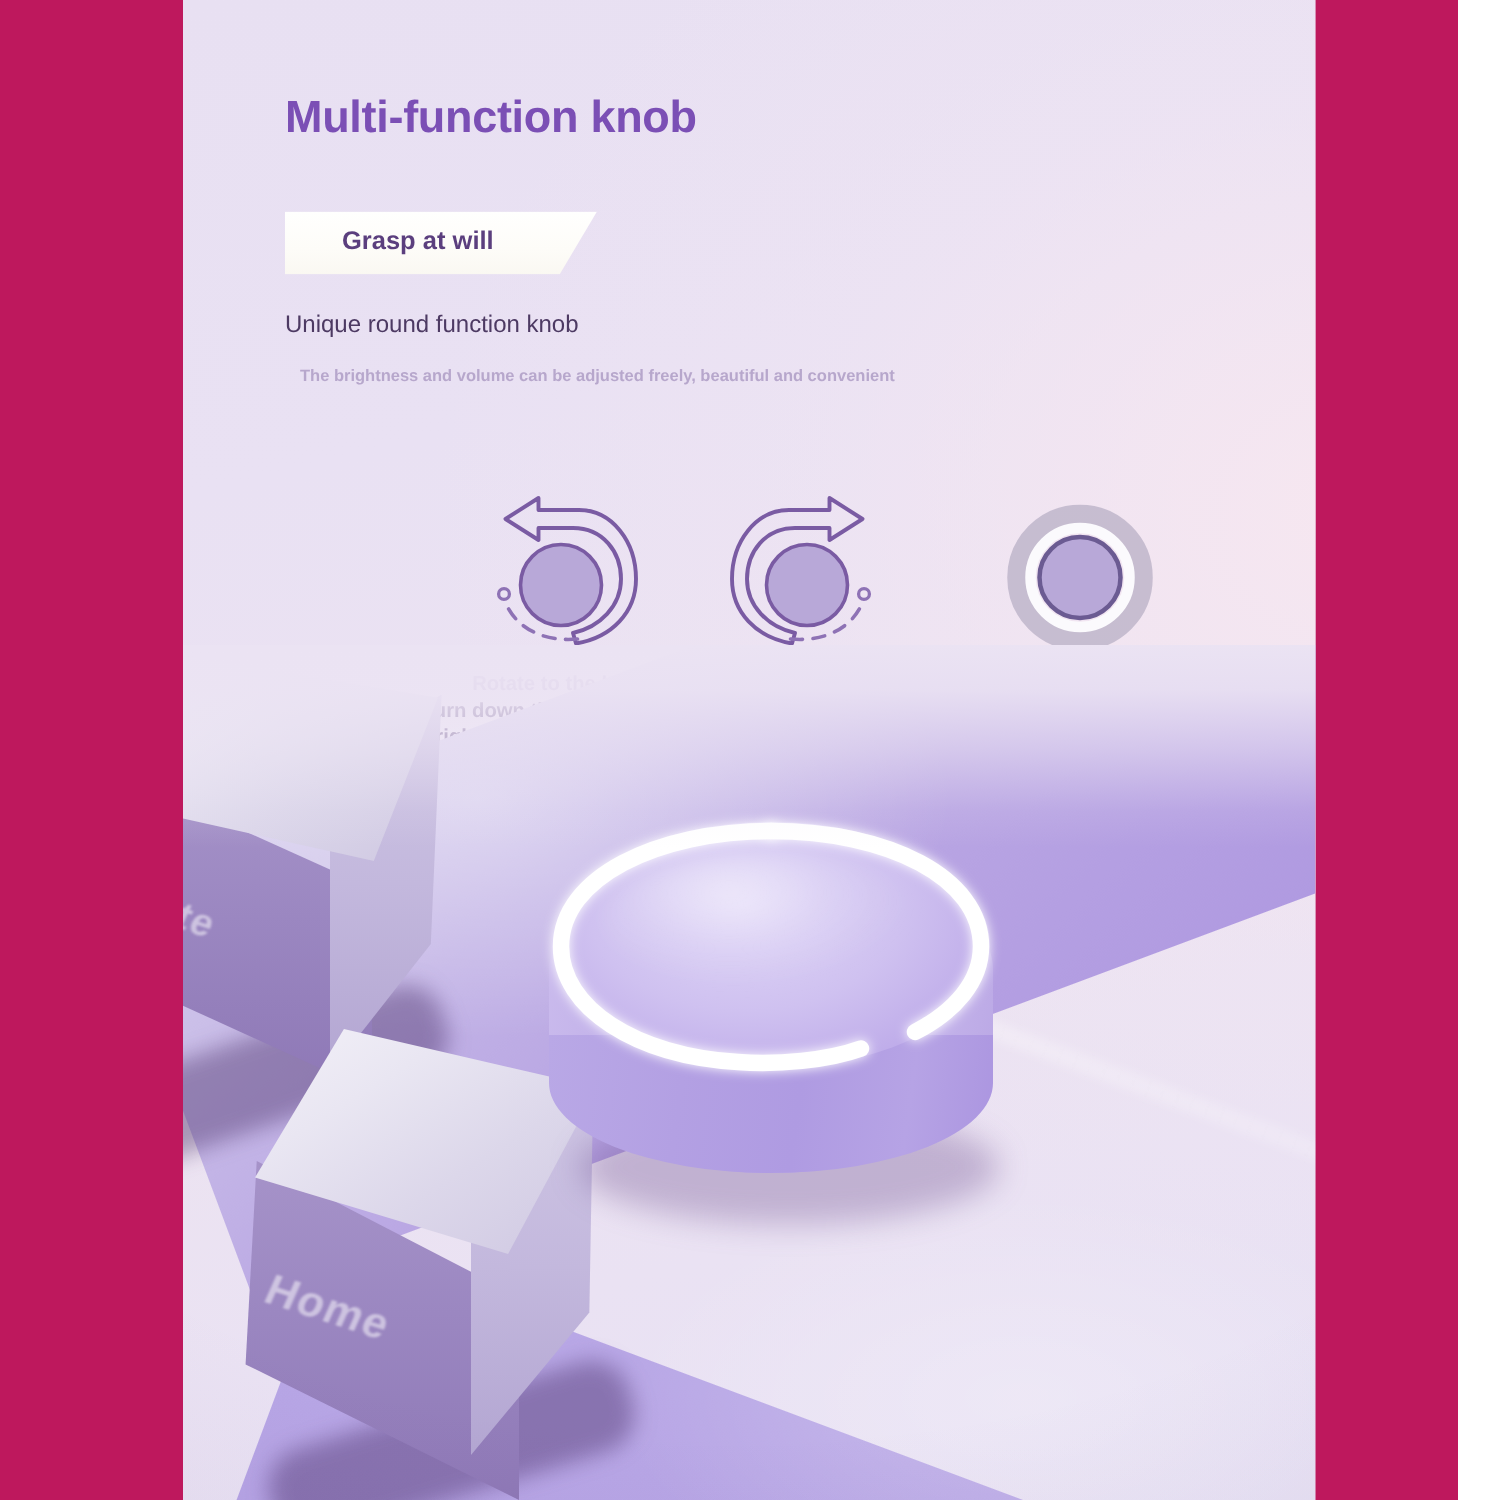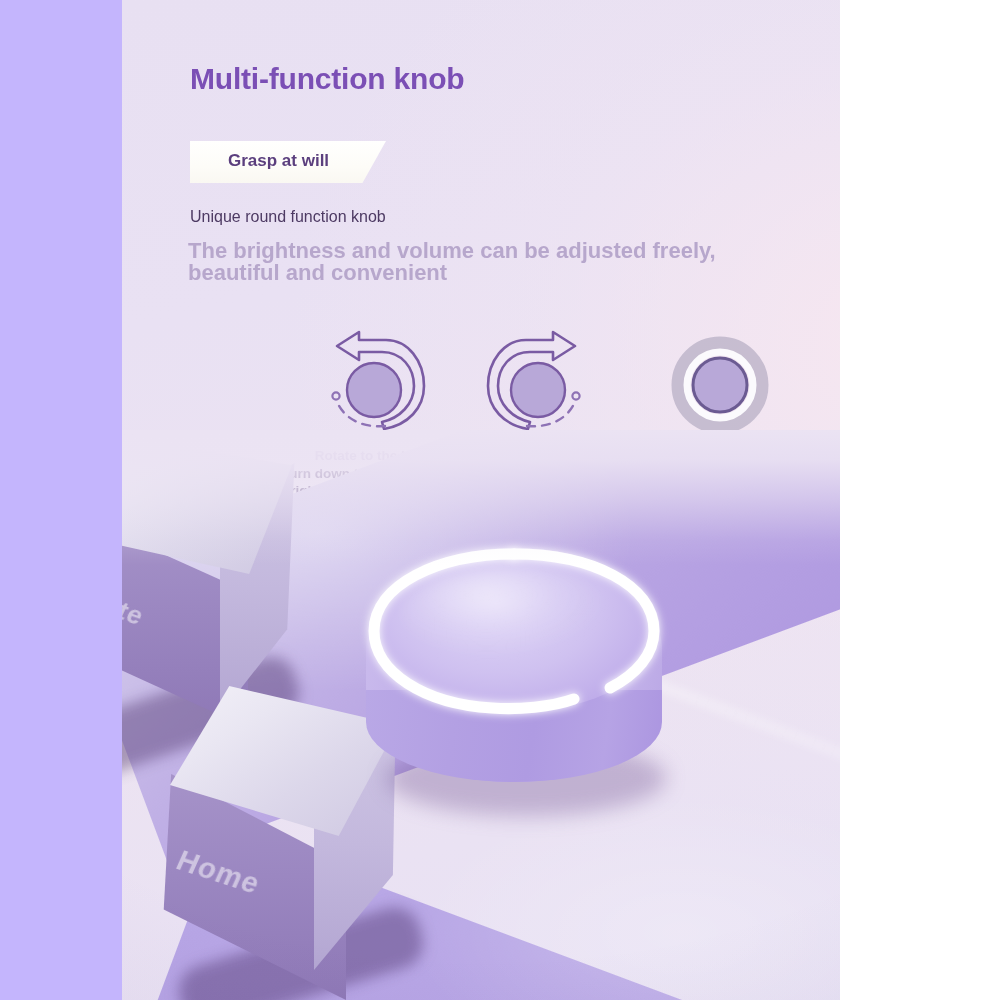--- a/index.html
+++ b/index.html
@@ -13,9 +13,9 @@
 
   #page {
     position: relative;
-    width: 840px;
+    width: 972px;
     height: 1000px;
-    background: #c4b5fd;
+    background: #be185d;
     overflow: hidden;
   }
 

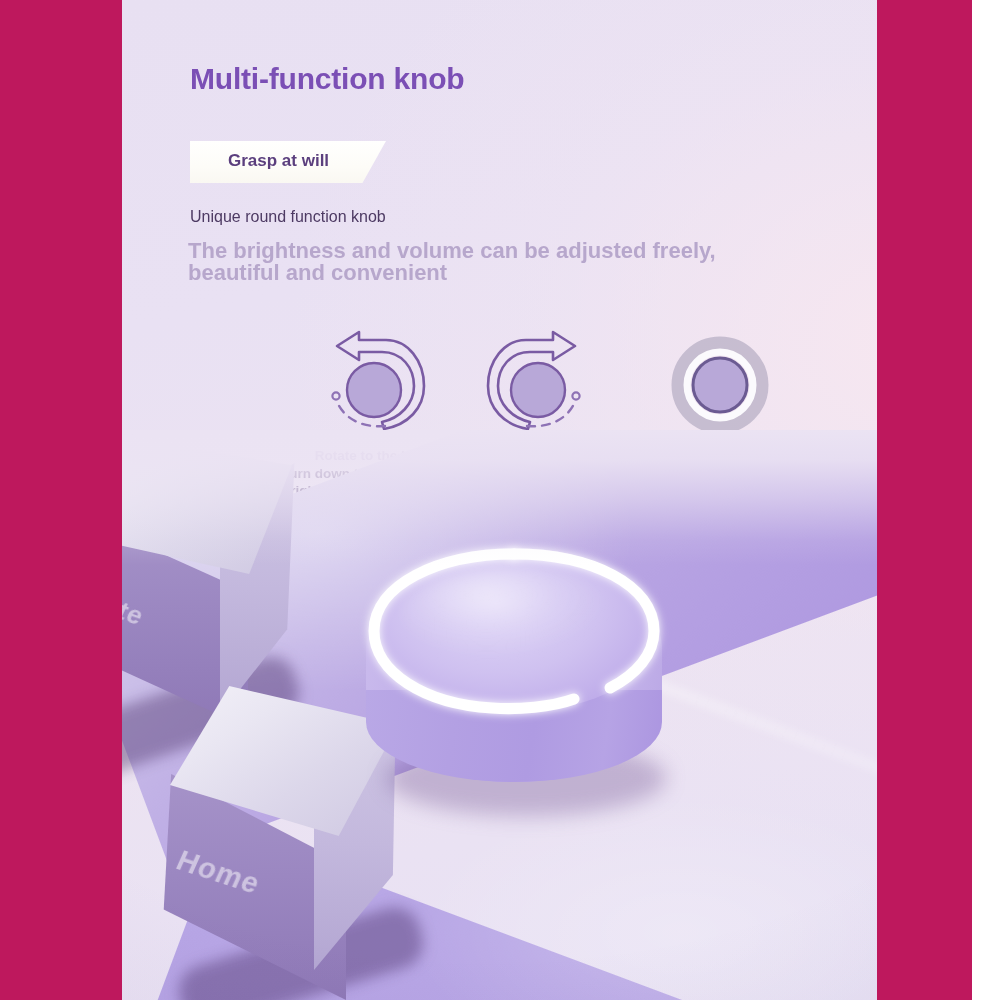--- a/index.html
+++ b/index.html
@@ -53,6 +53,7 @@
     height: 42px;
     background: linear-gradient(180deg, #fffffe 0%, #fdfcf8 60%, #faf8f2 100%);
     clip-path: polygon(0 0, 100% 0, 88% 100%, 0 100%);
+    padding-left: 12px;
   }
   #badge-label {
     position: absolute;

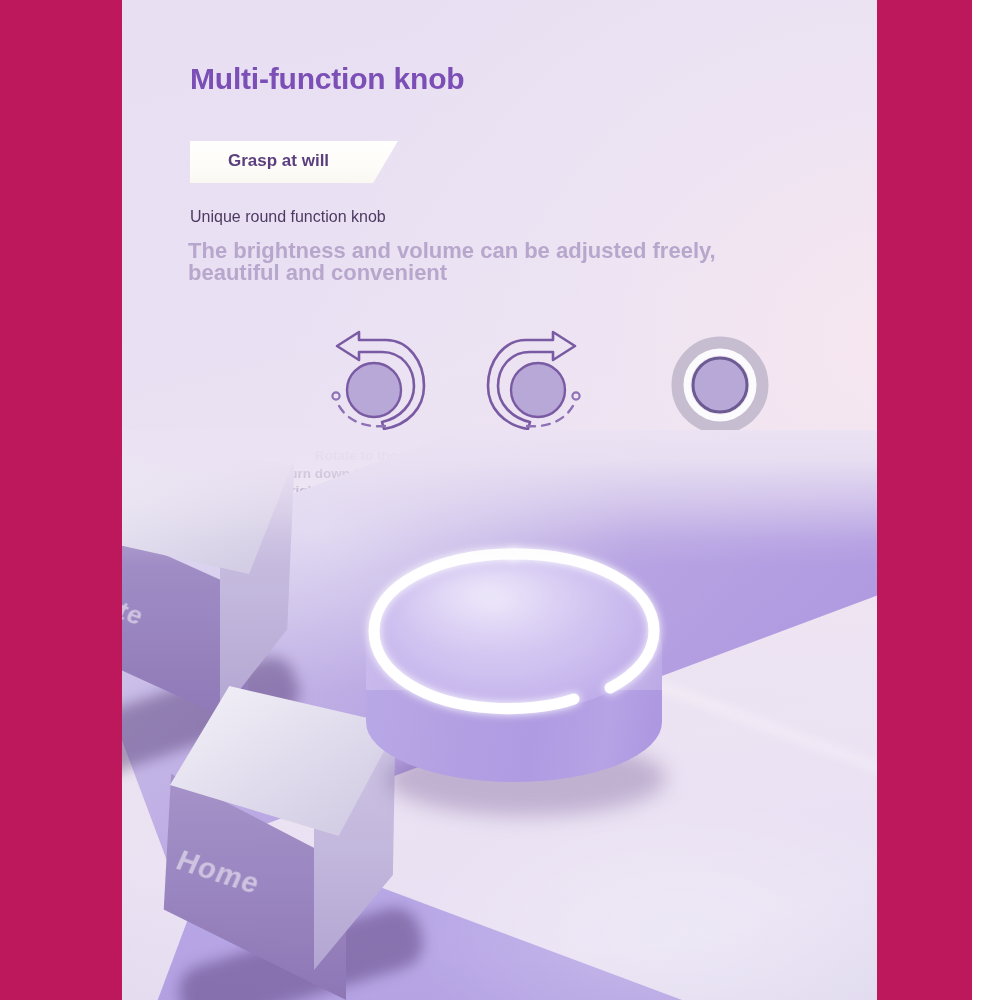--- a/index.html
+++ b/index.html
@@ -77,10 +77,10 @@
 
   #desc {
     position: absolute;
-    left: 66px;
+    left: 78px;
     top: 240px;
     width: 560px;
-    font-size: 22px;
+    font-size: 11px;
     font-weight: bold;
     line-height: 22px;
     color: #b7a7cc;

